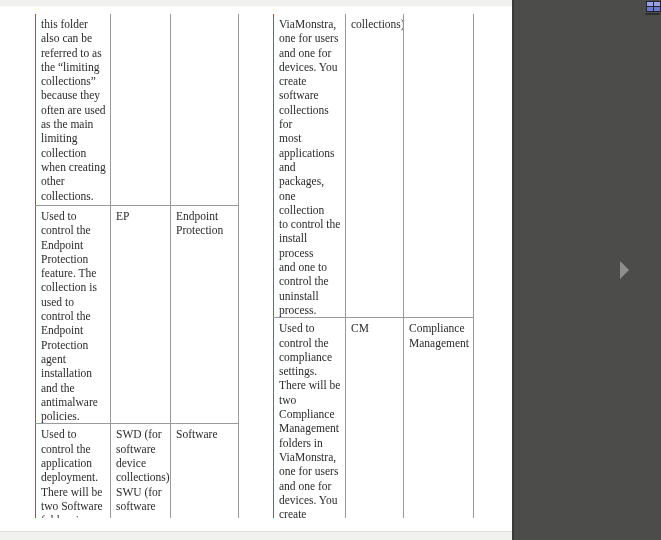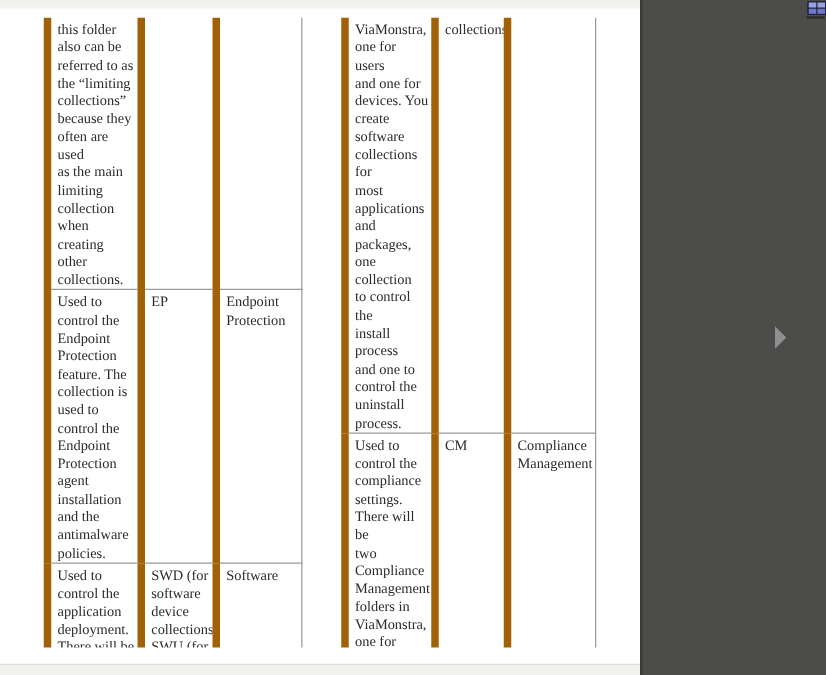--- a/index.html
+++ b/index.html
@@ -50,7 +50,7 @@
 
   table.booktbl td {
     vertical-align: top;
-    border-left: 6px solid #a16207;
+    border-left: 1px solid #a16207;
     border-right: 1px solid #9a9a9a;
     padding: 3px 2px 0 5px;
     font-size: 11.5px;

